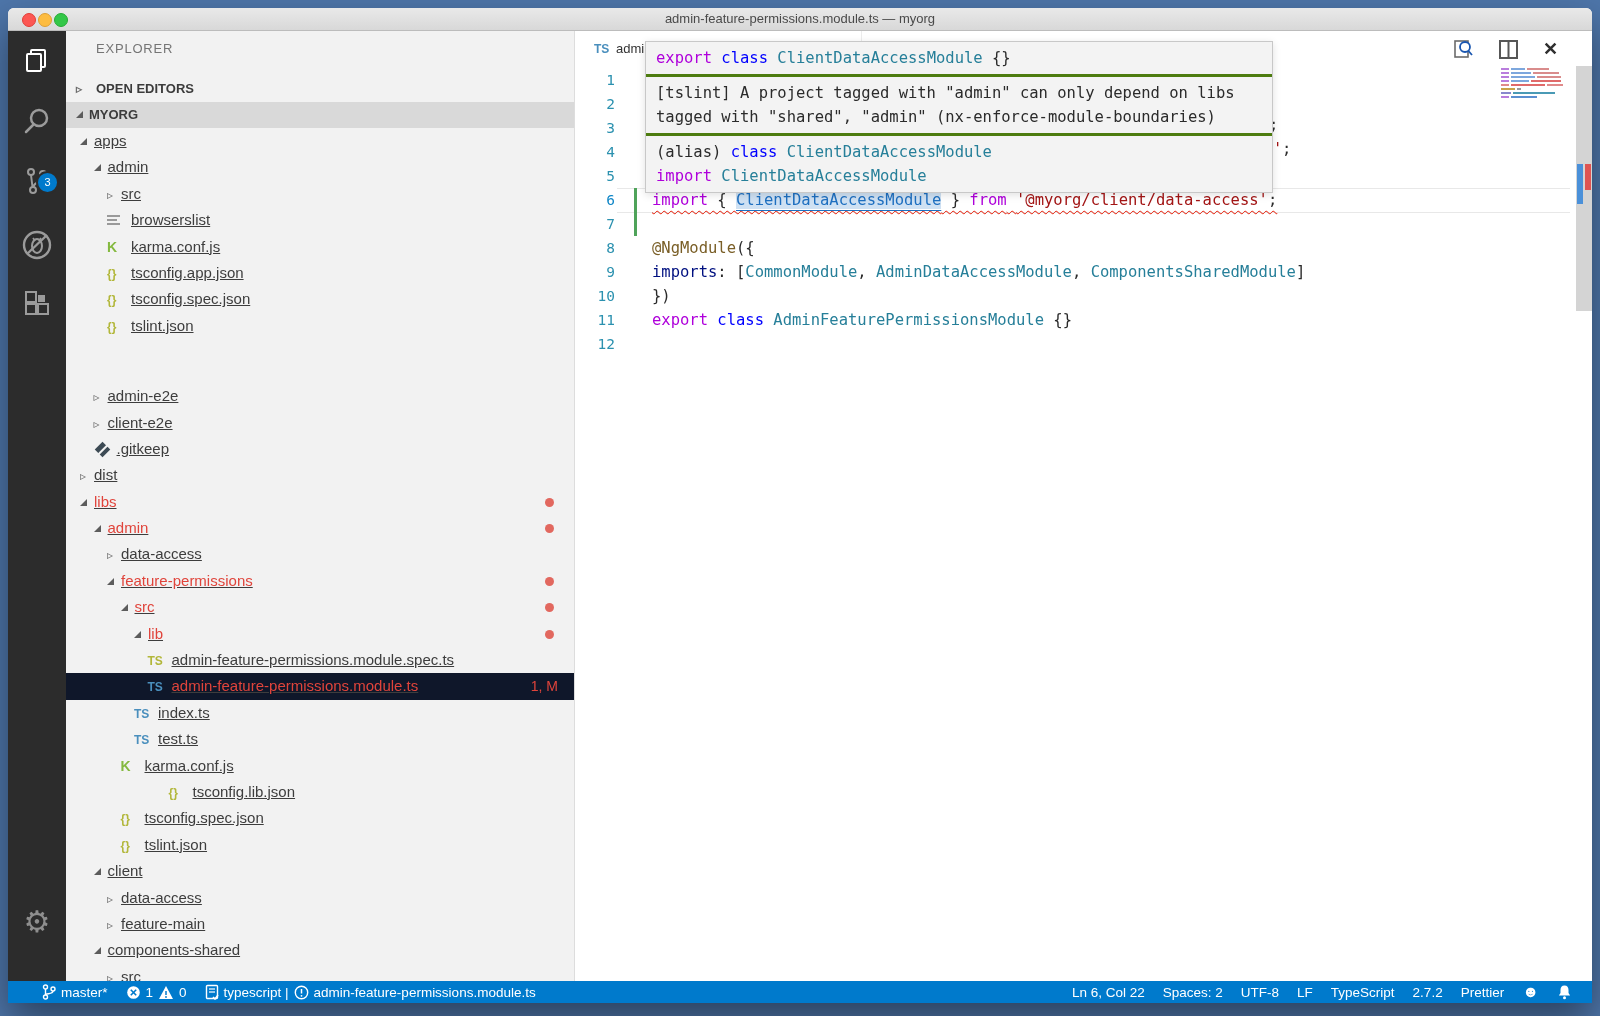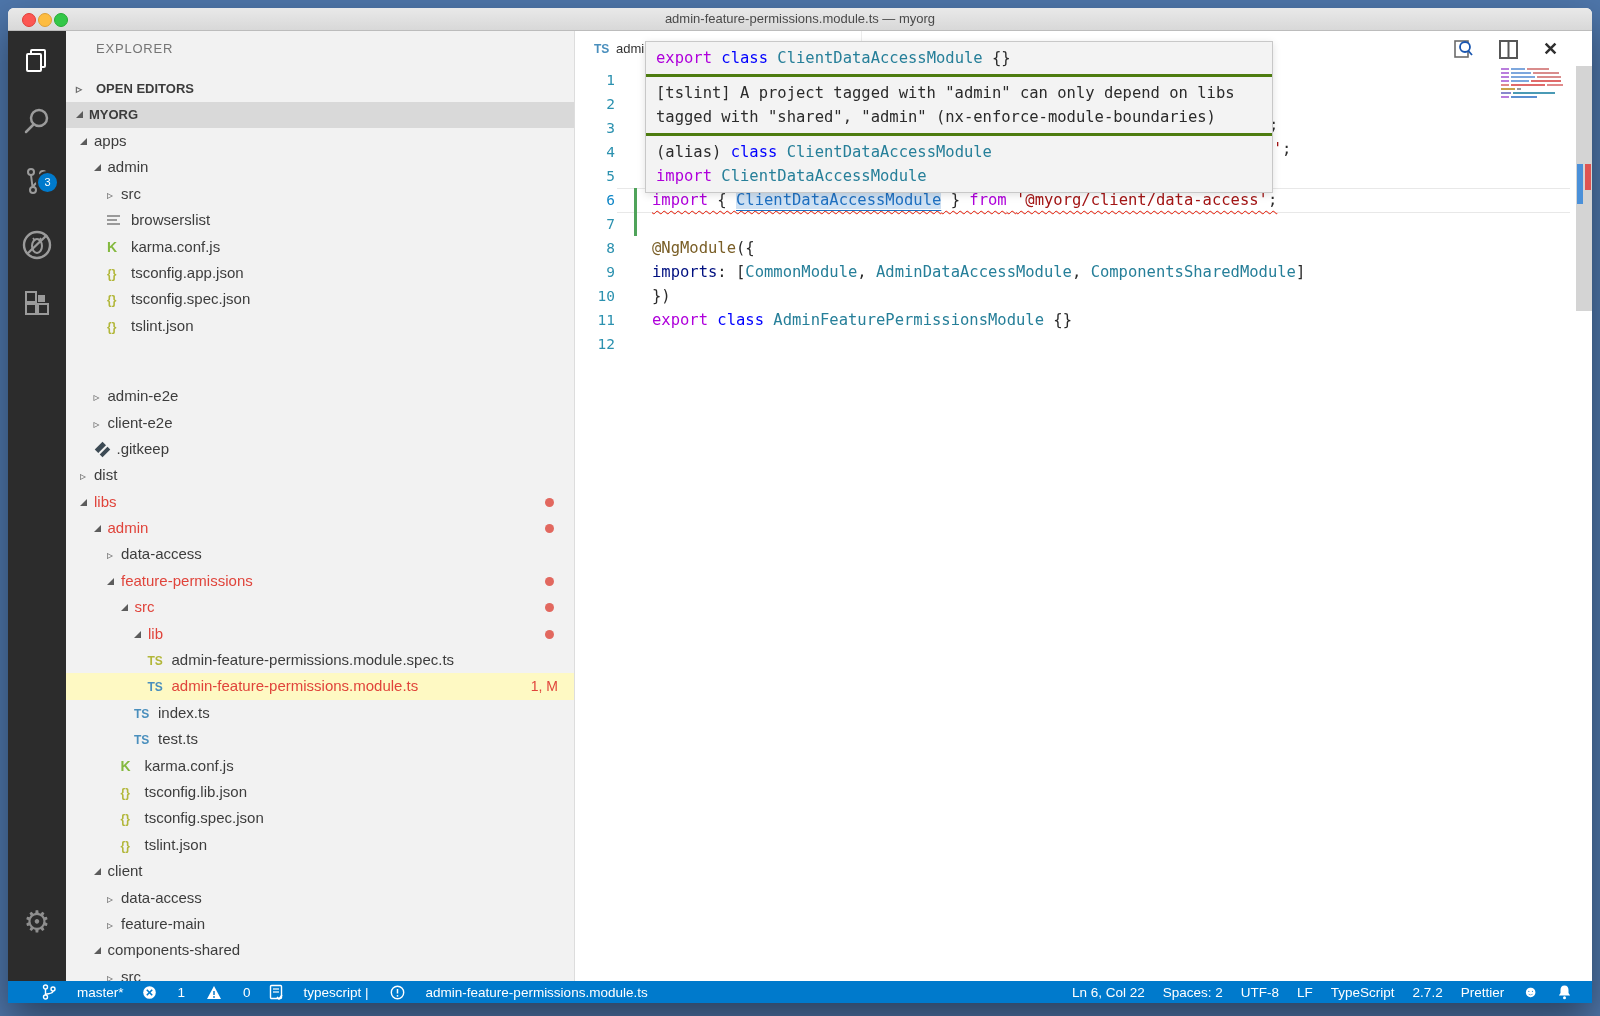--- a/index.html
+++ b/index.html
@@ -24,7 +24,7 @@
   .sec{position:absolute;left:0;width:100%;height:26px;line-height:26px;font-weight:bold;font-size:13px;color:#3c3c3c;}
   .sec .tw{margin:0 6px 0 10px;}
   #tree{position:absolute;left:0;top:97px;width:100%;}
-  .row{position:relative;height:26.4px;line-height:26.4px;white-space:nowrap;}
+  .row{position:relative;height:26.4px;line-height:26.4px;white-space:nowrap;text-decoration:underline;}
   .row.sel{background:#fef9c3;}
   .tw-col{display:inline-block;width:14px;color:#6b6b6b;font-size:12px;}
   .tw-exp{display:inline-block;width:0;height:0;border-bottom:7px solid #5c5c5c;border-left:7px solid transparent;margin-right:7px;position:relative;top:-1px;}

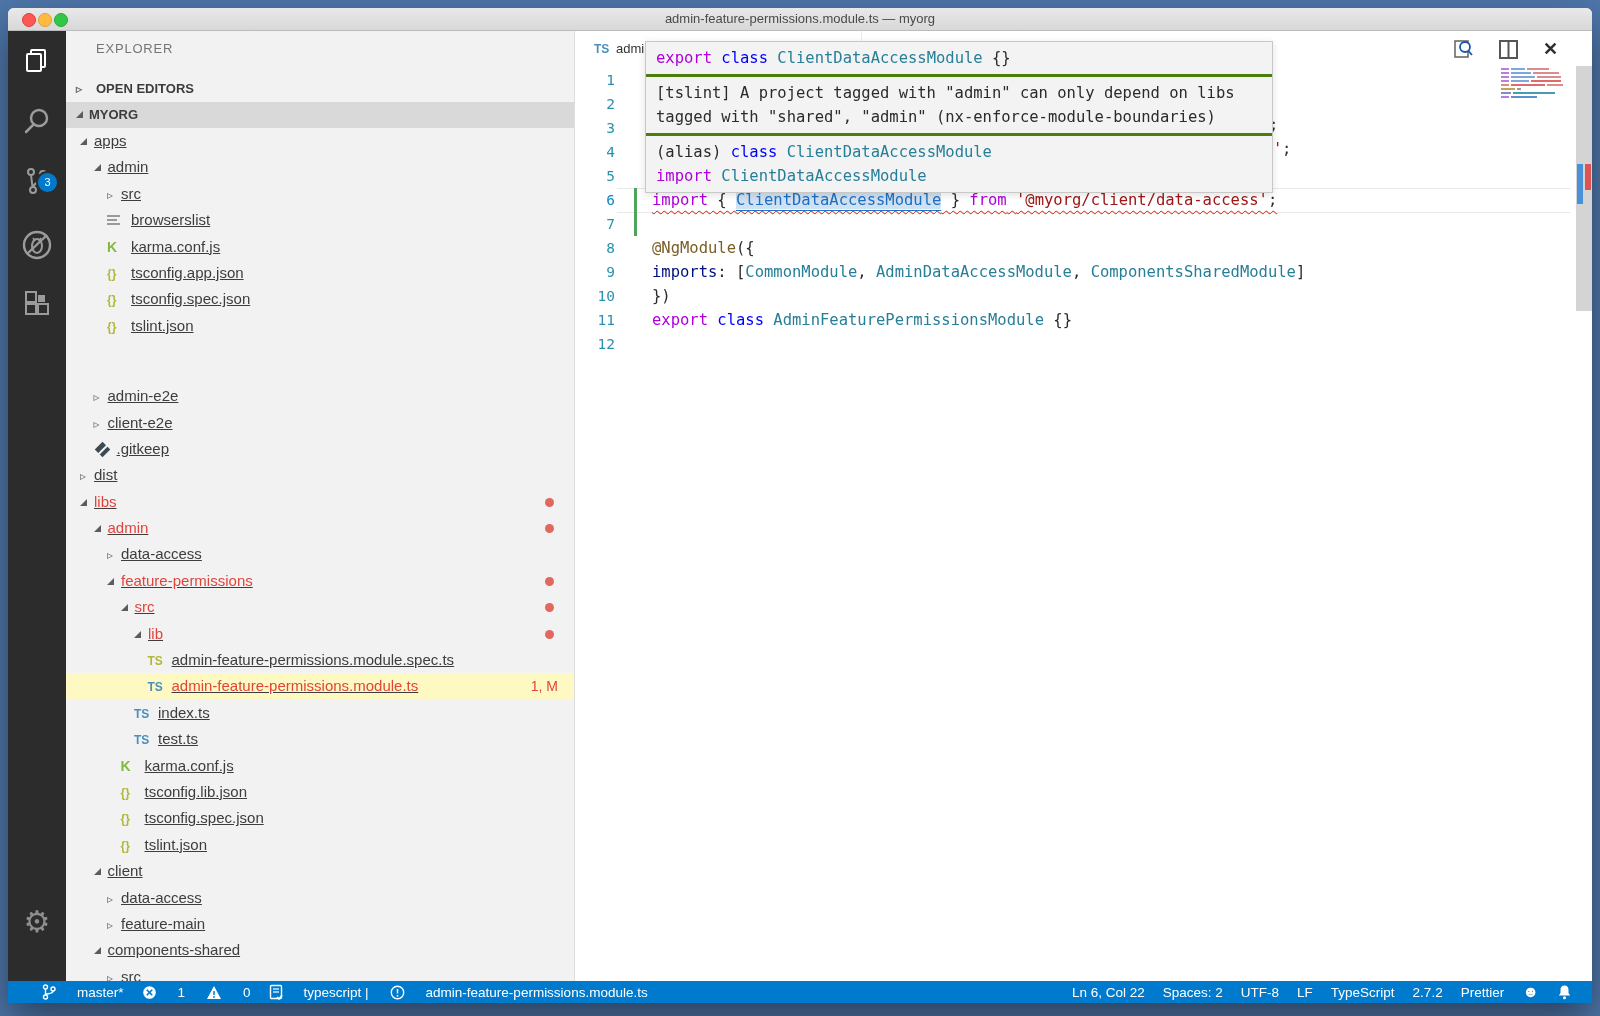--- a/index.html
+++ b/index.html
@@ -25,7 +25,7 @@
   .sec .tw{margin:0 6px 0 10px;}
   #tree{position:absolute;left:0;top:97px;width:100%;}
   .row{position:relative;height:26.4px;line-height:26.4px;white-space:nowrap;text-decoration:underline;}
-  .row.sel{background:#fef9c3;}
+  .row.sel{background:#0f172a;}
   .tw-col{display:inline-block;width:14px;color:#6b6b6b;font-size:12px;}
   .tw-exp{display:inline-block;width:0;height:0;border-bottom:7px solid #5c5c5c;border-left:7px solid transparent;margin-right:7px;position:relative;top:-1px;}
   .red{color:#e0443b;}

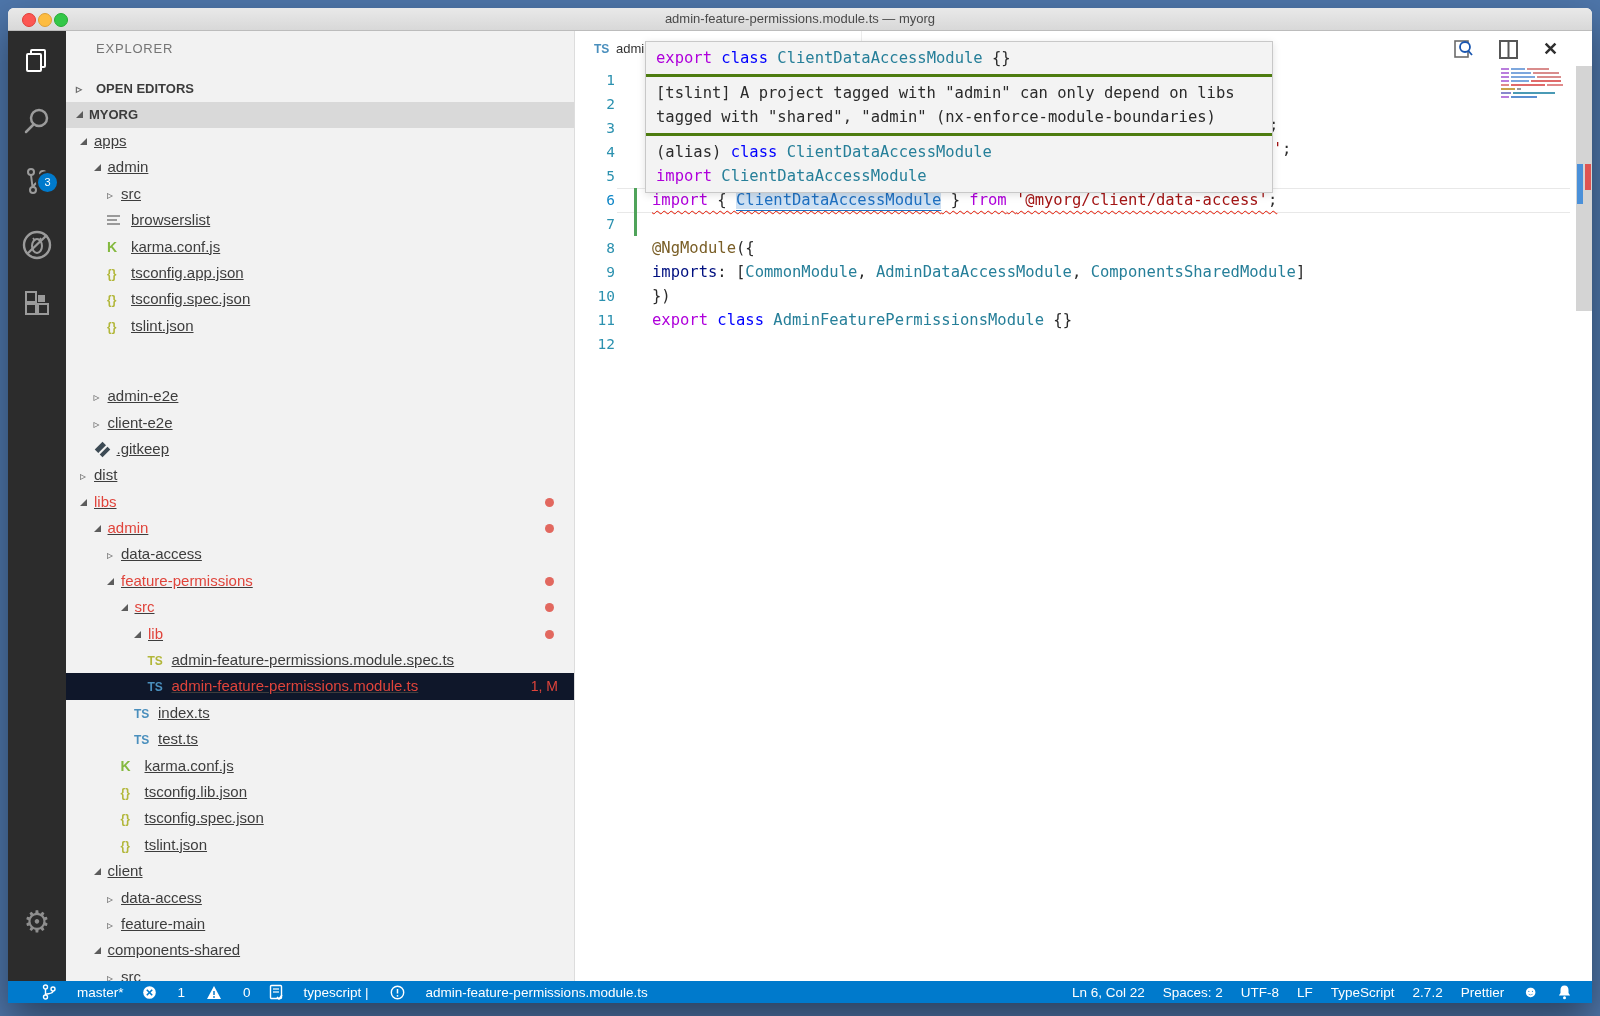--- a/index.html
+++ b/index.html
@@ -160,7 +160,7 @@
         <div class="row" style="padding-left: 68px;"><span class="fi tsb">TS</span><span>index.ts</span></div>
         <div class="row" style="padding-left: 68px;"><span class="fi tsb">TS</span><span>test.ts</span></div>
         <div class="row" style="padding-left: 54.5px;"><span class="fi kk">K</span><span>karma.conf.js</span></div>
-        <div class="row" style="padding-left: 54.5px;"><span class="fi tsy">{}</span><span>tsconfig.lib.json</span></div>
+        <div class="row" style="padding-left: 54.5px; margin-left: 48px;"><span class="fi tsy">{}</span><span>tsconfig.lib.json</span></div>
         <div class="row" style="padding-left: 54.5px;"><span class="fi tsy">{}</span><span>tsconfig.spec.json</span></div>
         <div class="row" style="padding-left: 54.5px;"><span class="fi tsy">{}</span><span>tslint.json</span></div>
         <div class="row" style="padding-left: 27.5px;"><span class="tw-exp"></span><span>client</span></div>

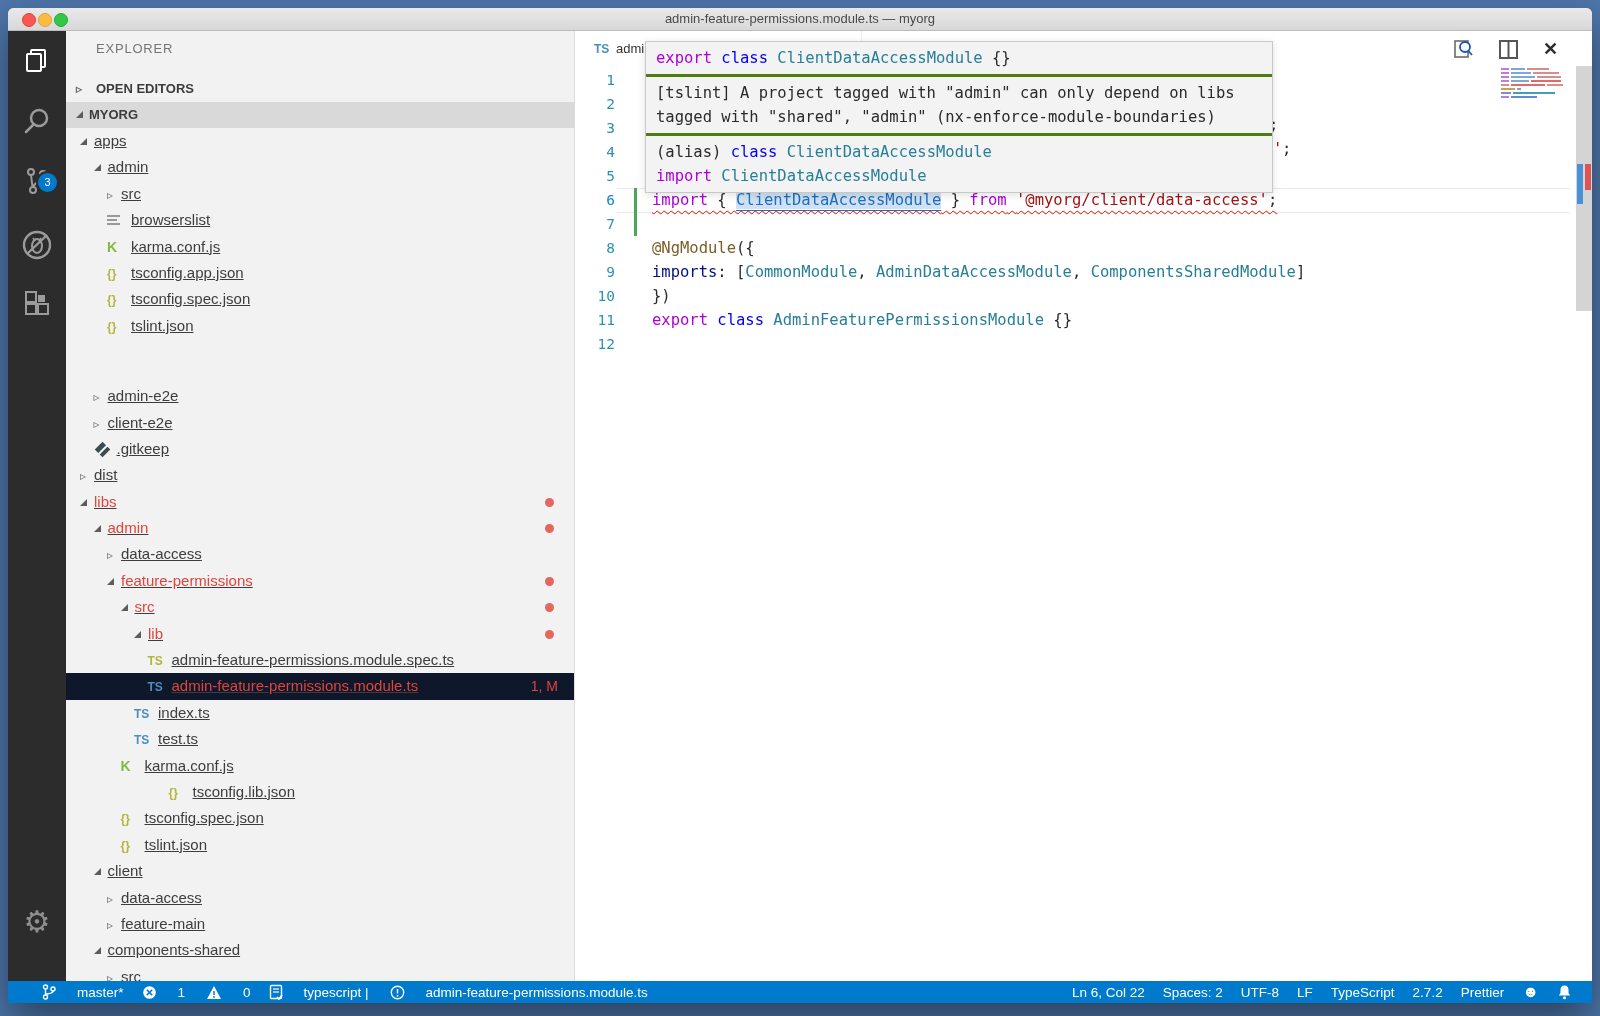--- a/index.html
+++ b/index.html
@@ -72,7 +72,7 @@
   
   .statusbar{position:absolute;left:0;bottom:0;width:100%;height:22px;background:#007acc;color:#fff;font-size:13.5px;display:flex;align-items:center;justify-content:space-between;padding:0 20px 0 34px;box-sizing:border-box;}
   .sgroup{display:flex;align-items:center;gap:18px;white-space:nowrap;}
-  .sitem{display:flex;align-items:center;gap:21px;}
+  .sitem{display:flex;align-items:center;gap:5px;}
   .sb-ic{display:inline-flex;align-items:center;}
 </style>
 </head>

